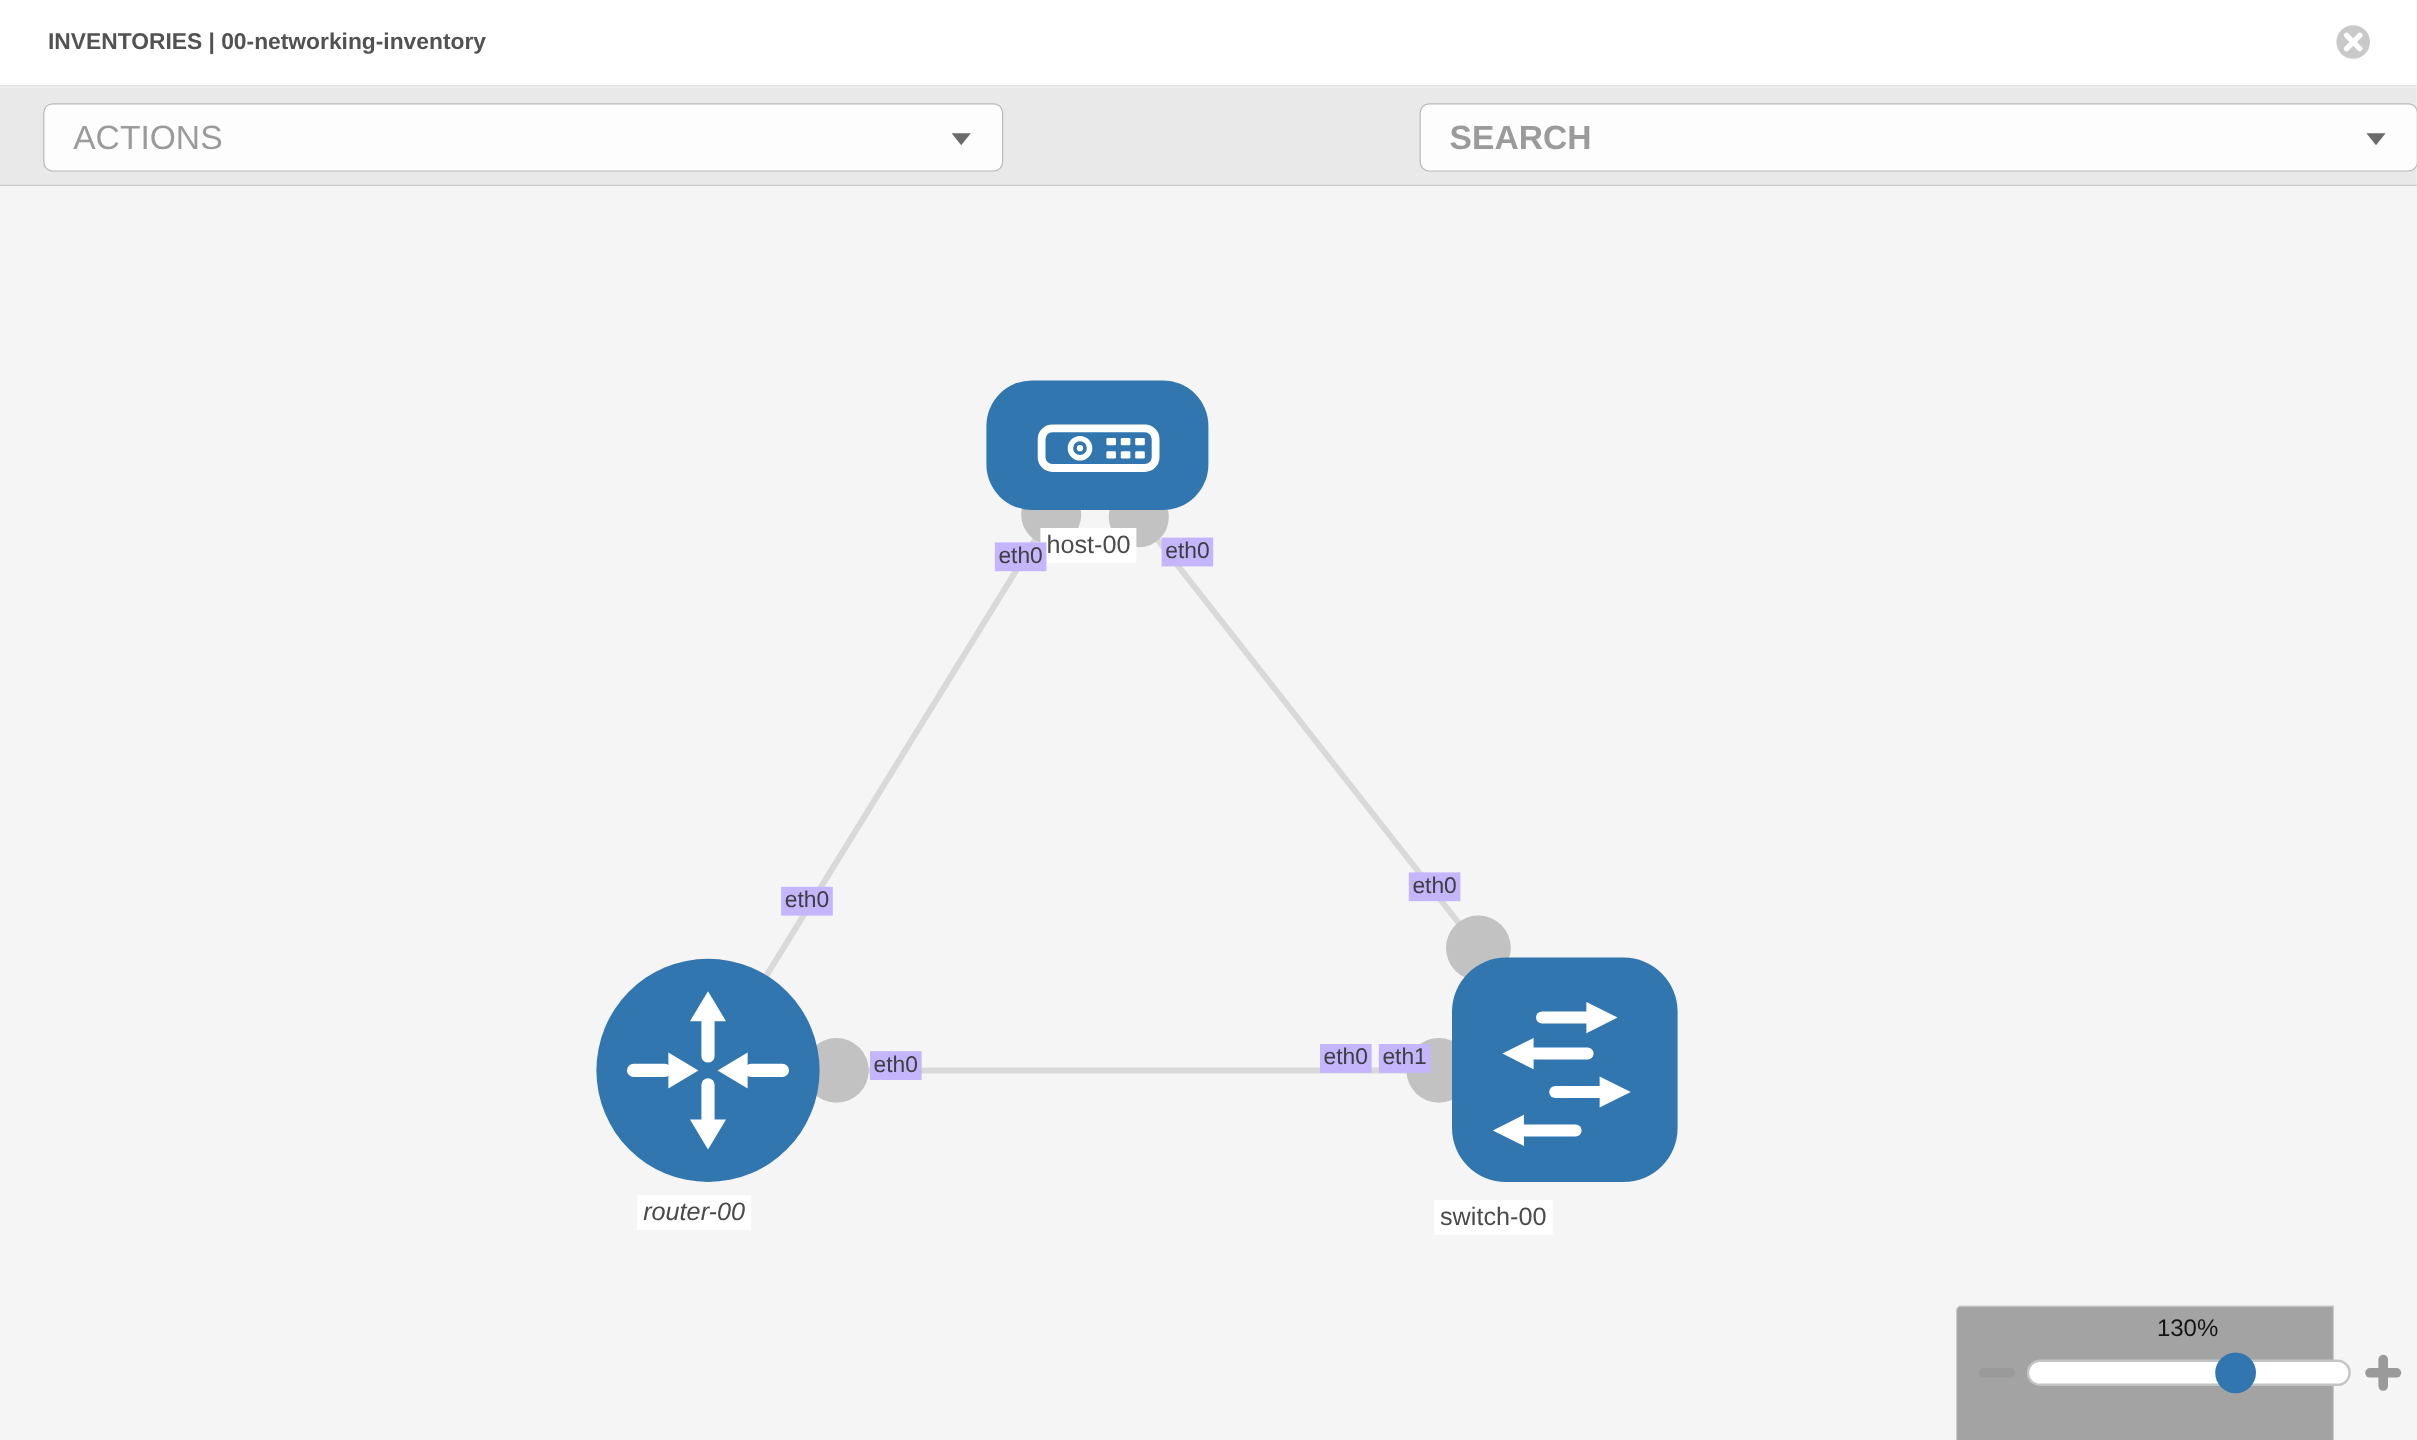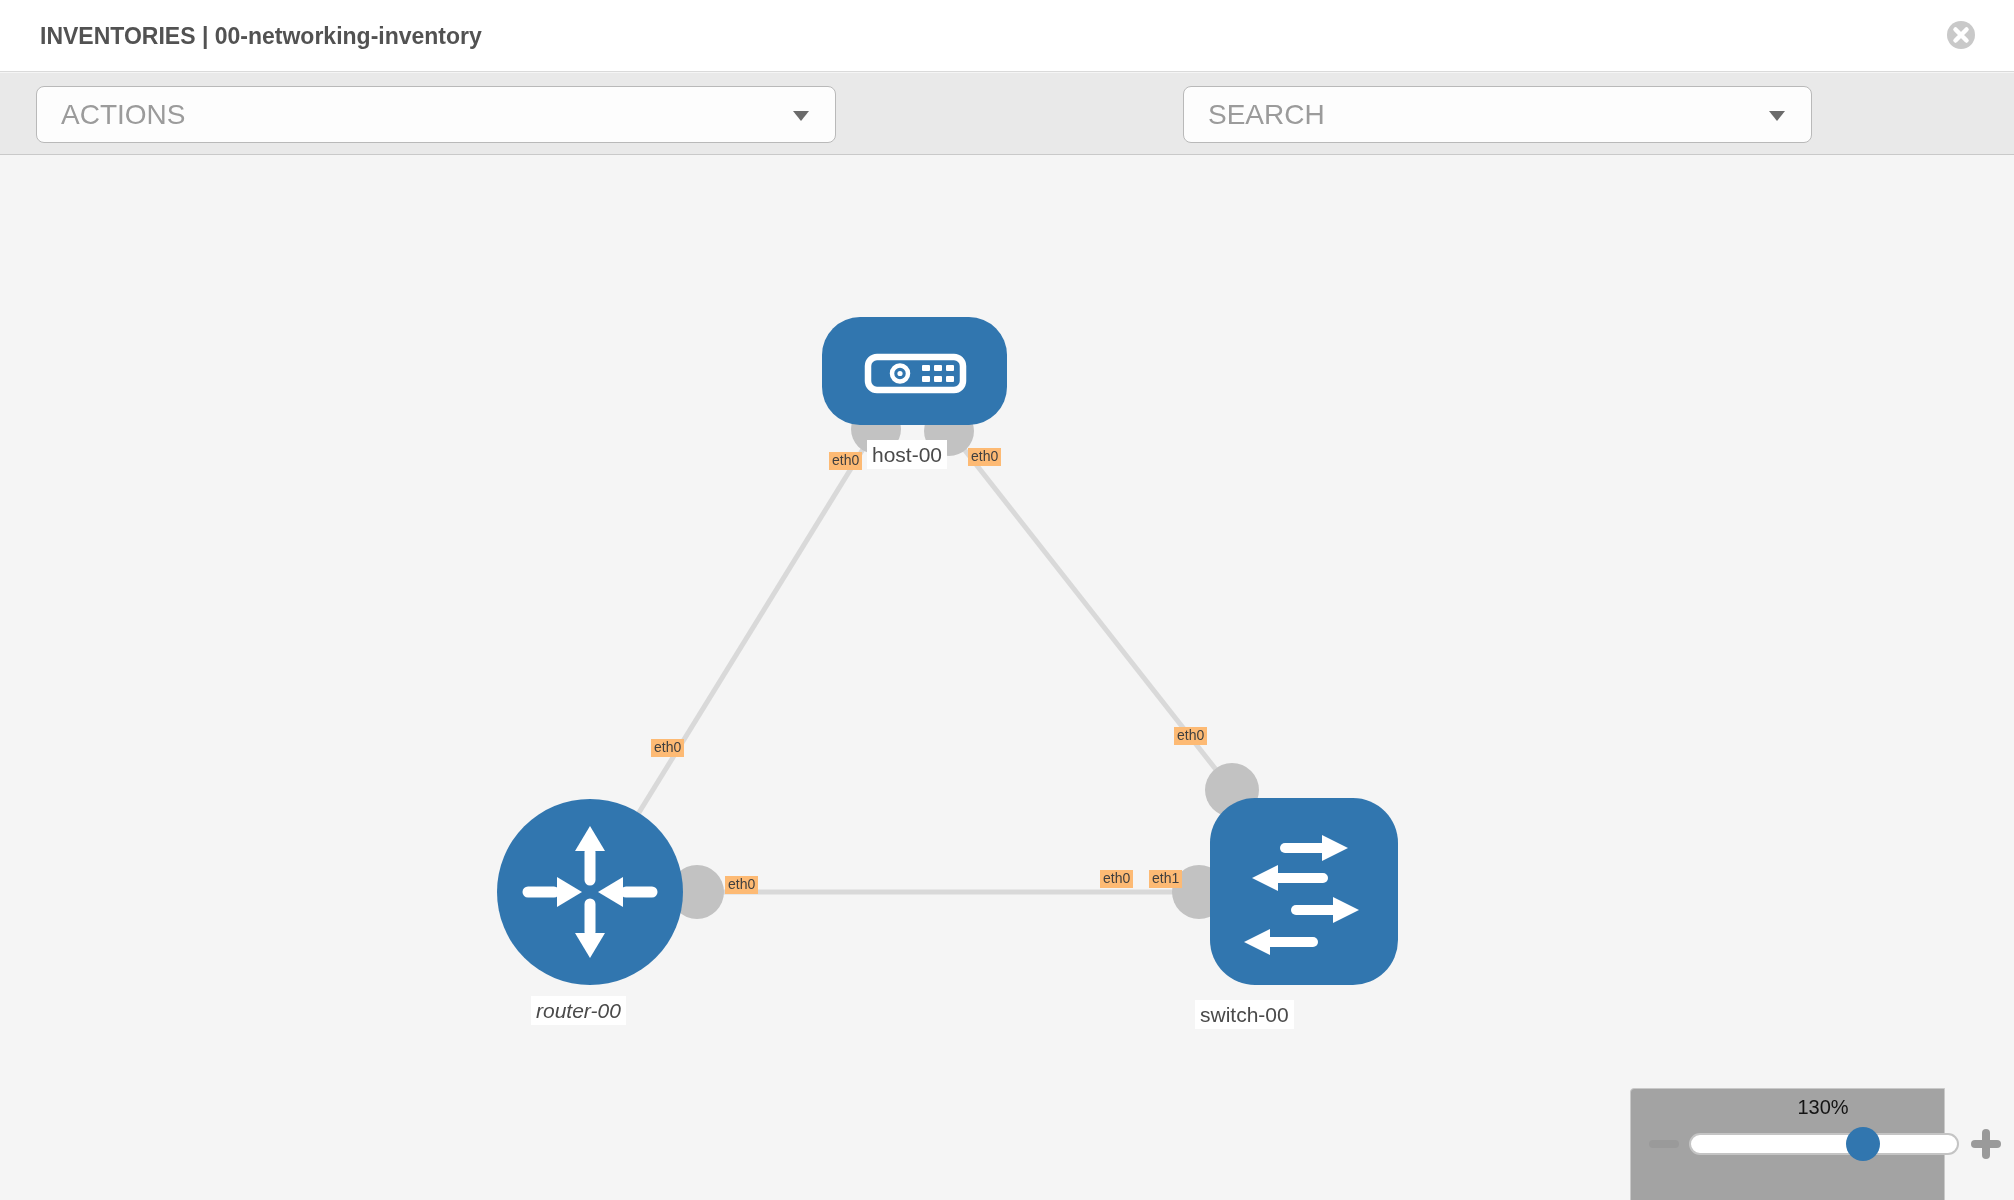--- a/index.html
+++ b/index.html
@@ -10,7 +10,7 @@
   .header { position:absolute; left:0; top:0; width:2014px; height:72px;
             background:#ffffff; border-bottom:1px solid #dadada; }
   .header-title { position:absolute; left:40px; top:0; line-height:72px;
-                  font-size:23px; font-weight:bold; color:#525252; }
+                  font-size:19px; font-weight:bold; color:#525252; }
   .close-btn { position:absolute; right:38px; top:20px; width:30px; height:30px; cursor:pointer; }
 
   

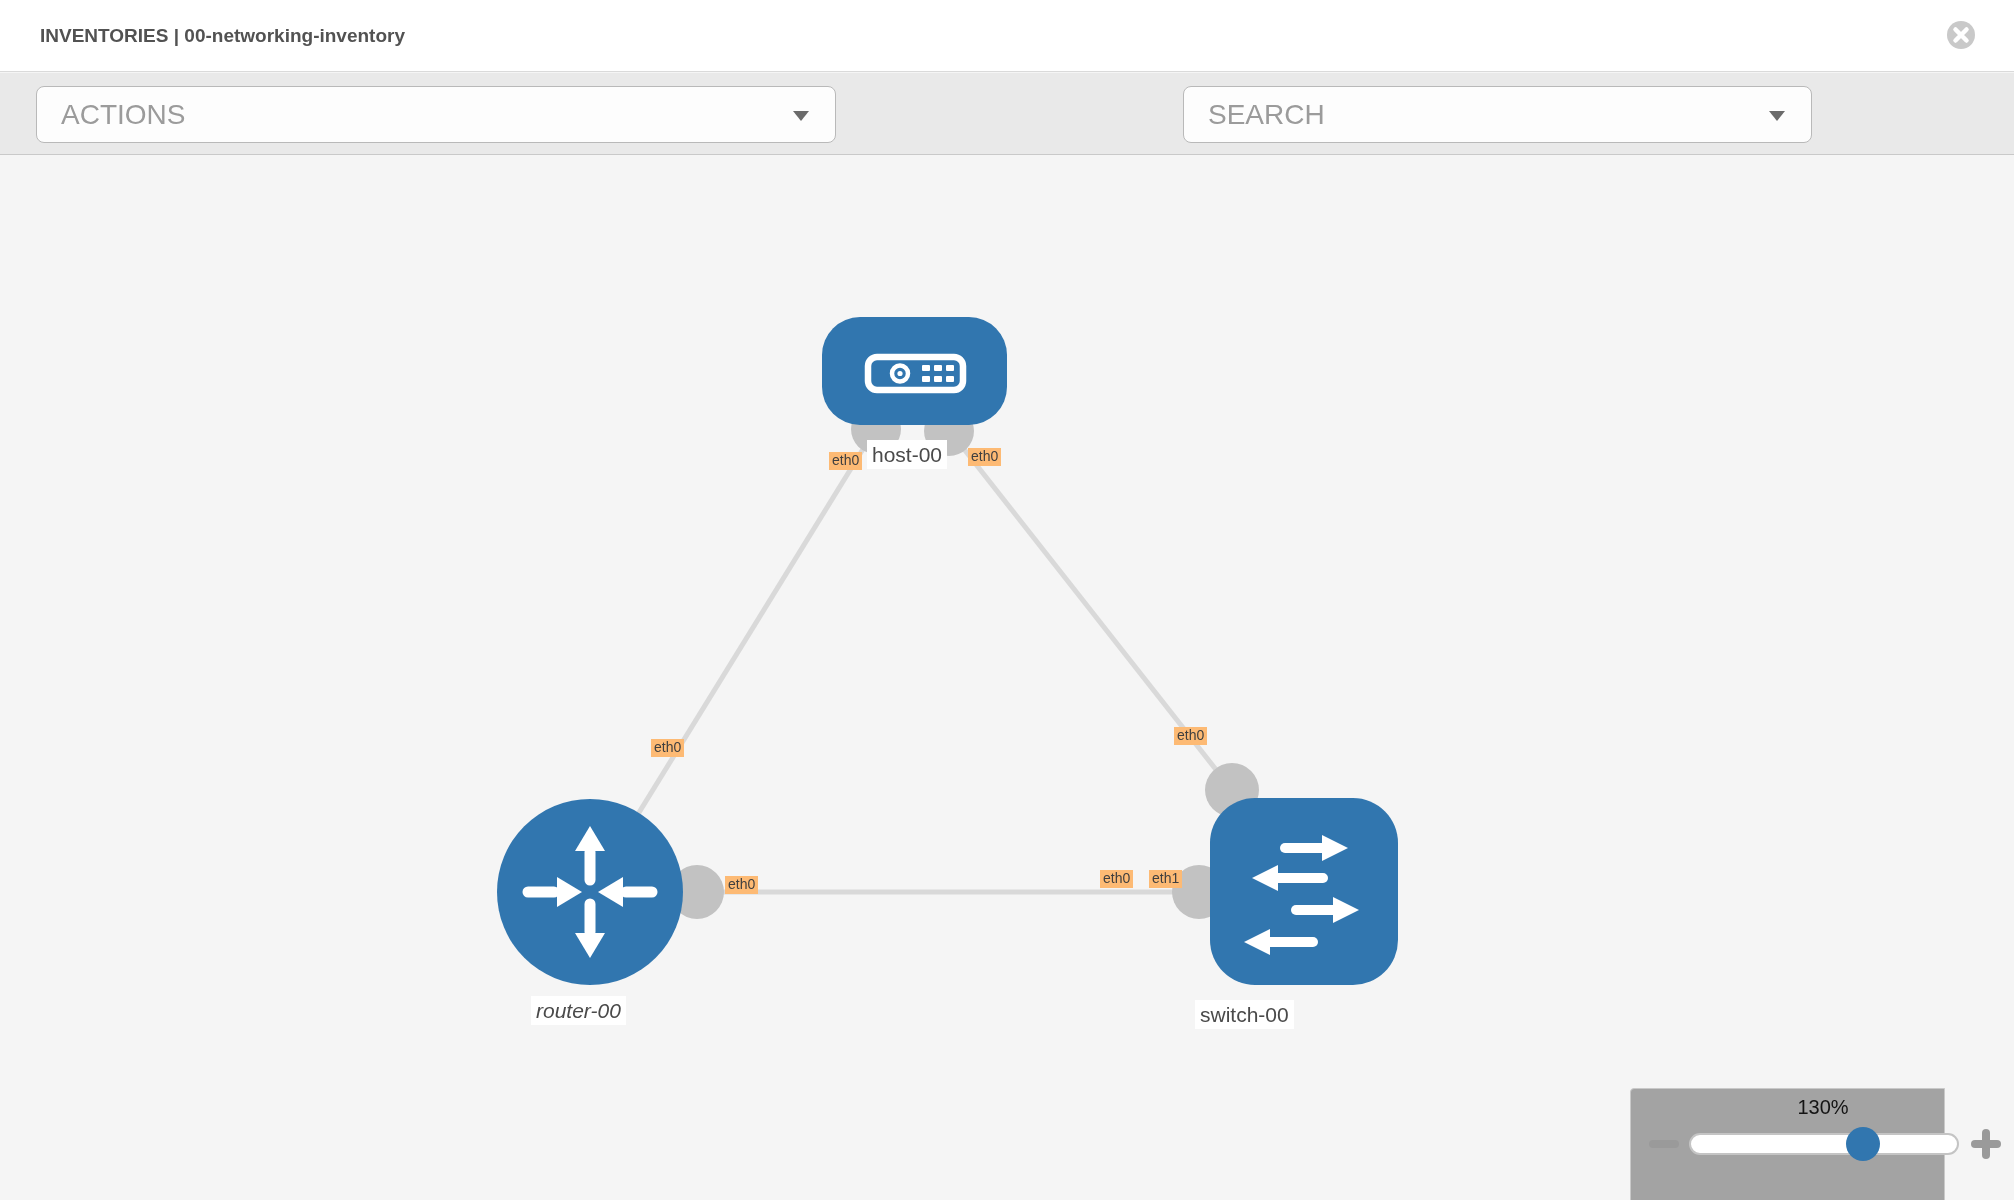--- a/index.html
+++ b/index.html
@@ -19,7 +19,7 @@
   .dropdown { position:absolute; top:13px; height:57px; background:#fdfdfd;
               border:1px solid #b9b9b9; border-radius:8px; }
   .dropdown-actions { left:36px;  width:800px; }
-  .dropdown-search  { left:1183px; width:629px; }
+  .dropdown-search  { left:1183px; width:832px;font-weight:bold; }
   .dropdown-label { position:absolute; left:24px; top:0; line-height:55px;
                     font-size:28px; color:#9b9b9b; }
   .caret { position:absolute; right:26px; top:24px; width:0; height:0;

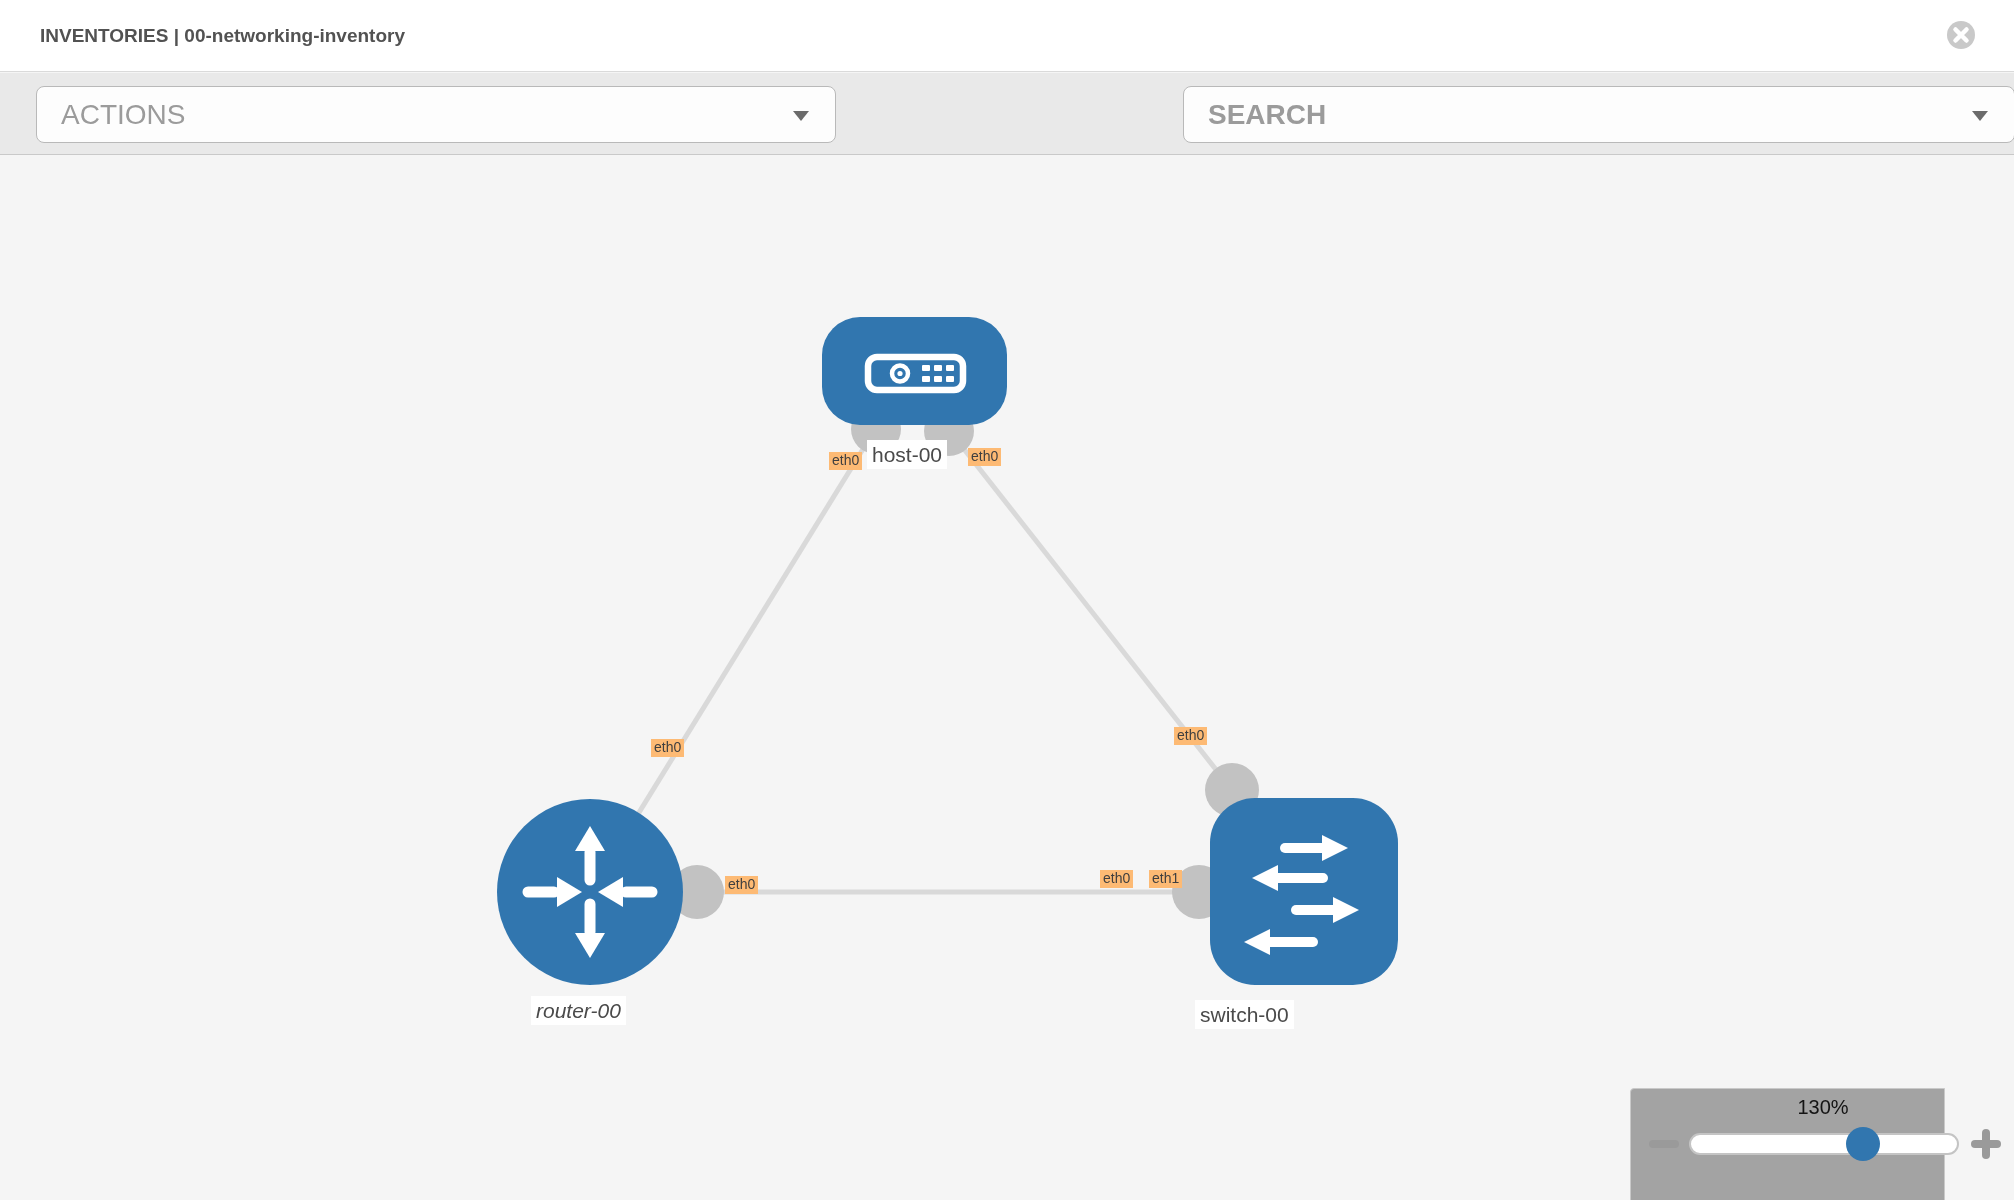--- a/index.html
+++ b/index.html
@@ -35,8 +35,8 @@
 
   .node-label { position:absolute; background:#ffffff; color:#4a4a4a;
                 font-size:21px; line-height:1.2; padding:2px 5px; white-space:nowrap; }
-  .iface-label { position:absolute; background:#fdba74; color:#3f3f3f;
-                 font-size:14px; line-height:1.25; padding:0 3px; white-space:nowrap; }
+  .iface-label { position:absolute; background:#c4b5fd; color:#3f3f3f;
+                 font-size:19px; line-height:1.25; padding:0 3px; white-space:nowrap; }
 
   
   .zoom-panel { position:absolute; left:1630px; top:932px; width:315px; height:113px;

